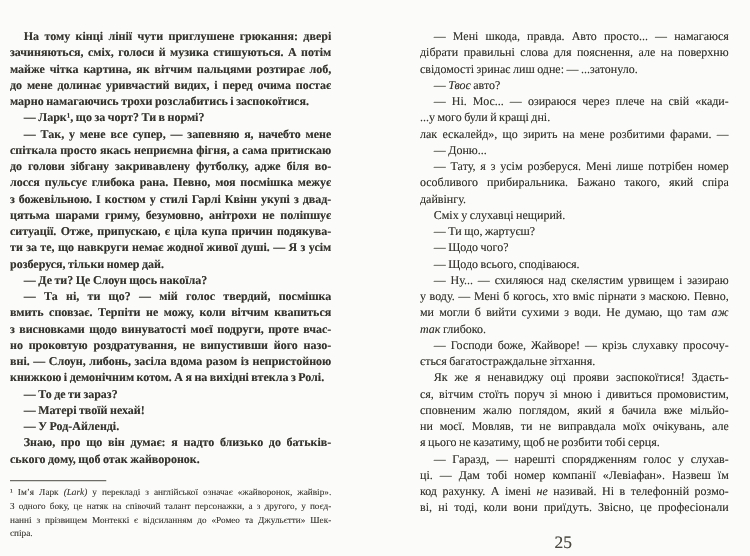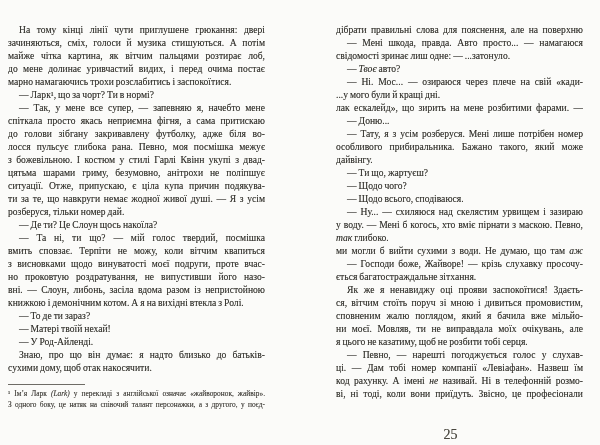--- a/index.html
+++ b/index.html
@@ -23,7 +23,7 @@
     word-spacing: -0.4px;
     letter-spacing: 0;
   }
-  #left-col  { left: 8px;   width: 257px; }
+  #left-col  { left: 8px;   width: 257px; font-weight: bold; }
   #right-col { left: 336px; width: 247px; }
   .line {
     height: 13px;

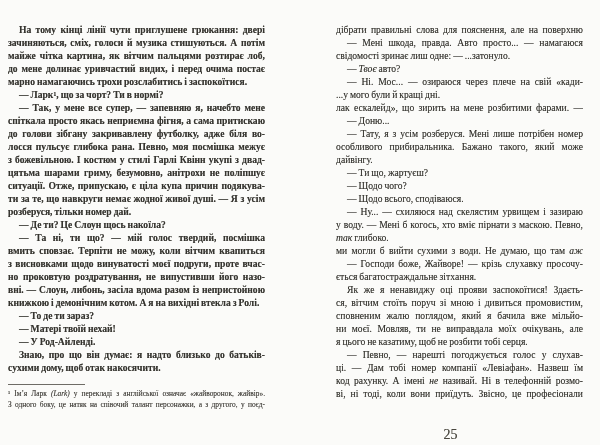--- a/index.html
+++ b/index.html
@@ -97,8 +97,8 @@
     </div>
 
   <div class="col" id="right-col">
+      <div class="line j in">— Мені шкода, правда. Авто просто... — намагаюся</div>
       <div class="line j">дібрати правильні слова для пояснення, але на поверхню</div>
-      <div class="line j in">— Мені шкода, правда. Авто просто... — намагаюся</div>
       <div class="line">свідомості зринає лиш одне: — ...затонуло.</div>
       <div class="line in">— <em>Твоє</em> авто?</div>
       <div class="line j in">— Ні. Мос... — озираюся через плече на свій «кади-</div>

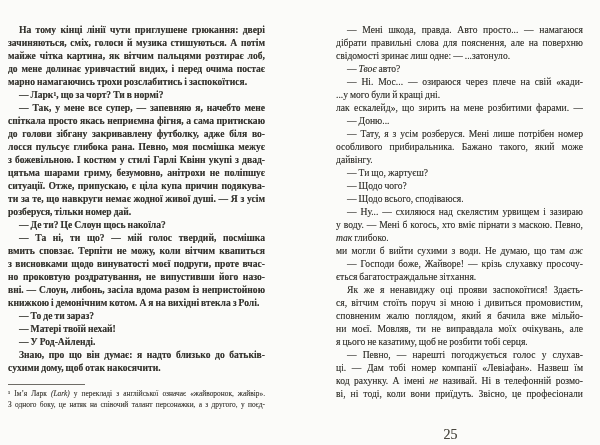--- a/index.html
+++ b/index.html
@@ -106,7 +106,7 @@
       <div class="line j">лак ескалейд», що зирить на мене розбитими фарами. —</div>
       <div class="line in">— Доню...</div>
       <div class="line j in">— Тату, я з усім розберуся. Мені лише потрібен номер</div>
-      <div class="line j">особливого прибиральника. Бажано такого, який може</div>
+      <div class="line j">особливого прибиральника. Бажано такого, який спіра</div>
       <div class="line">дайвінгу.</div>
       <div class="line in">— Ти що, жартуєш?</div>
       <div class="line in">— Щодо чого?</div>

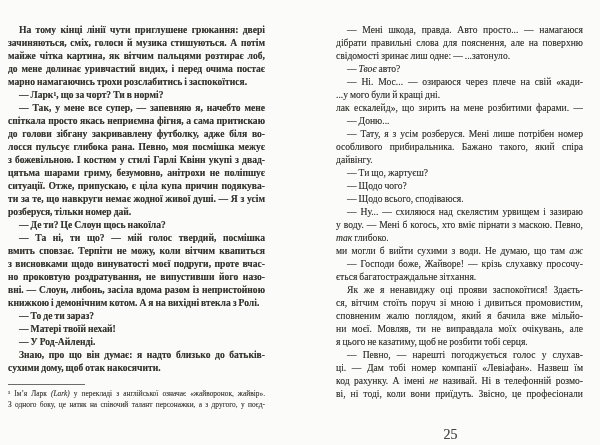--- a/index.html
+++ b/index.html
@@ -108,6 +108,7 @@
       <div class="line j in">— Тату, я з усім розберуся. Мені лише потрібен номер</div>
       <div class="line j">особливого прибиральника. Бажано такого, який спіра</div>
       <div class="line">дайвінгу.</div>
+      <div class="line in">Сміх у слухавці нещирий.</div>
       <div class="line in">— Ти що, жартуєш?</div>
       <div class="line in">— Щодо чого?</div>
       <div class="line in">— Щодо всього, сподіваюся.</div>

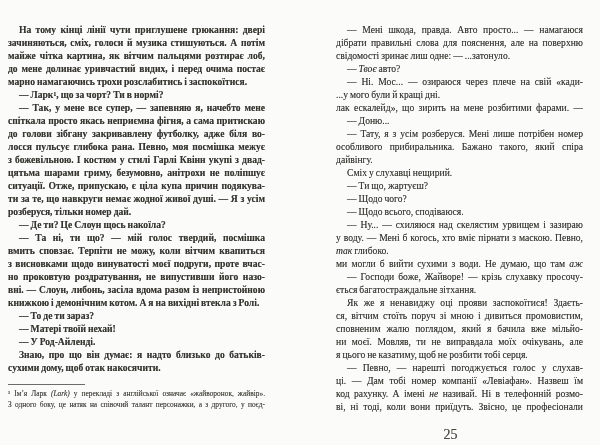--- a/index.html
+++ b/index.html
@@ -114,8 +114,8 @@
       <div class="line in">— Щодо всього, сподіваюся.</div>
       <div class="line j in">— Ну... — схиляюся над скелястим урвищем і зазираю</div>
       <div class="line j">у воду. — Мені б когось, хто вміє пірнати з маскою. Певно,</div>
+      <div class="line j">ми могли б вийти сухими з води. Не думаю, що там <em>аж</em></div>
       <div class="line"><em>так</em> глибоко.</div>
-      <div class="line j">ми могли б вийти сухими з води. Не думаю, що там <em>аж</em></div>
       <div class="line j in">— Господи боже, Жайворе! — крізь слухавку просочу-</div>
       <div class="line">ється багатостраждальне зітхання.</div>
       <div class="line j in">Як же я ненавиджу оці прояви заспокоїтися! Здаєть-</div>

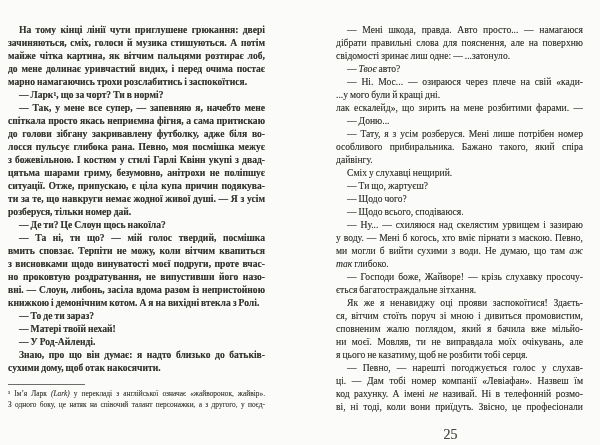--- a/index.html
+++ b/index.html
@@ -93,7 +93,7 @@
       <div class="line in">— Матері твоїй нехай!</div>
       <div class="line in">— У Род-Айленді.</div>
       <div class="line j in">Знаю, про що він думає: я надто близько до батьків-</div>
-      <div class="line">сухими дому, щоб отак накосячити.</div>
+      <div class="line">ського дому, щоб отак жайворонок.</div>
     </div>
 
   <div class="col" id="right-col">

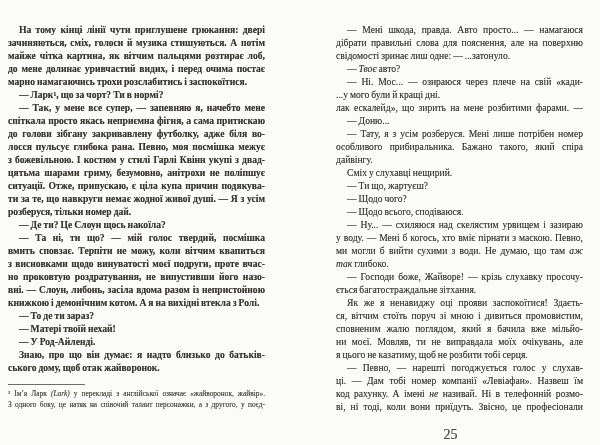--- a/index.html
+++ b/index.html
@@ -123,7 +123,7 @@
       <div class="line j">сповненим жалю поглядом, який я бачила вже мільйо-</div>
       <div class="line j">ни моєї. Мовляв, ти не виправдала моїх очікувань, але</div>
       <div class="line">я цього не казатиму, щоб не розбити тобі серця.</div>
-      <div class="line j in">— Певно, — нарешті погоджується голос у слухав-</div>
+      <div class="line j in">— Гаразд, — нарешті спорядженням голос у слухав-</div>
       <div class="line j">ці. — Дам тобі номер компанії «Левіафан». Назвеш їм</div>
       <div class="line j">код рахунку. А імені <em>не</em> називай. Ні в телефонній розмо-</div>
       <div class="line j">ві, ні тоді, коли вони приїдуть. Звісно, це професіонали</div>

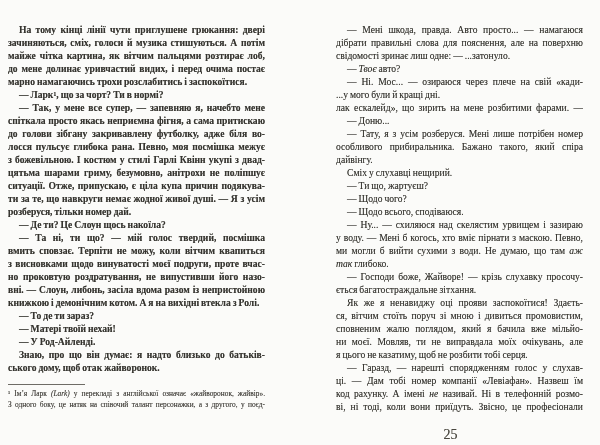--- a/index.html
+++ b/index.html
@@ -134,6 +134,7 @@
   <div class="footnote">
       <div class="line j">¹ Ім’я Ларк <em>(Lark)</em> у перекладі з англійської означає «жайворонок, жайвір».</div>
       <div class="line j">З одного боку, це натяк на співочий талант персонажки, а з другого, у поєд-</div>
+      <div class="line j">нанні з прізвищем Монтеккі є відсиланням до «Ромео та Джульєтти» Шек-</div>
     </div>
 
   <div class="page-number">25</div>

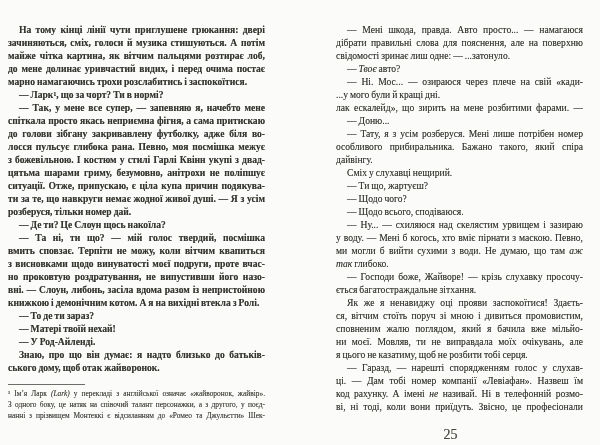--- a/index.html
+++ b/index.html
@@ -135,6 +135,7 @@
       <div class="line j">¹ Ім’я Ларк <em>(Lark)</em> у перекладі з англійської означає «жайворонок, жайвір».</div>
       <div class="line j">З одного боку, це натяк на співочий талант персонажки, а з другого, у поєд-</div>
       <div class="line j">нанні з прізвищем Монтеккі є відсиланням до «Ромео та Джульєтти» Шек-</div>
+      <div class="line">спіра.</div>
     </div>
 
   <div class="page-number">25</div>

